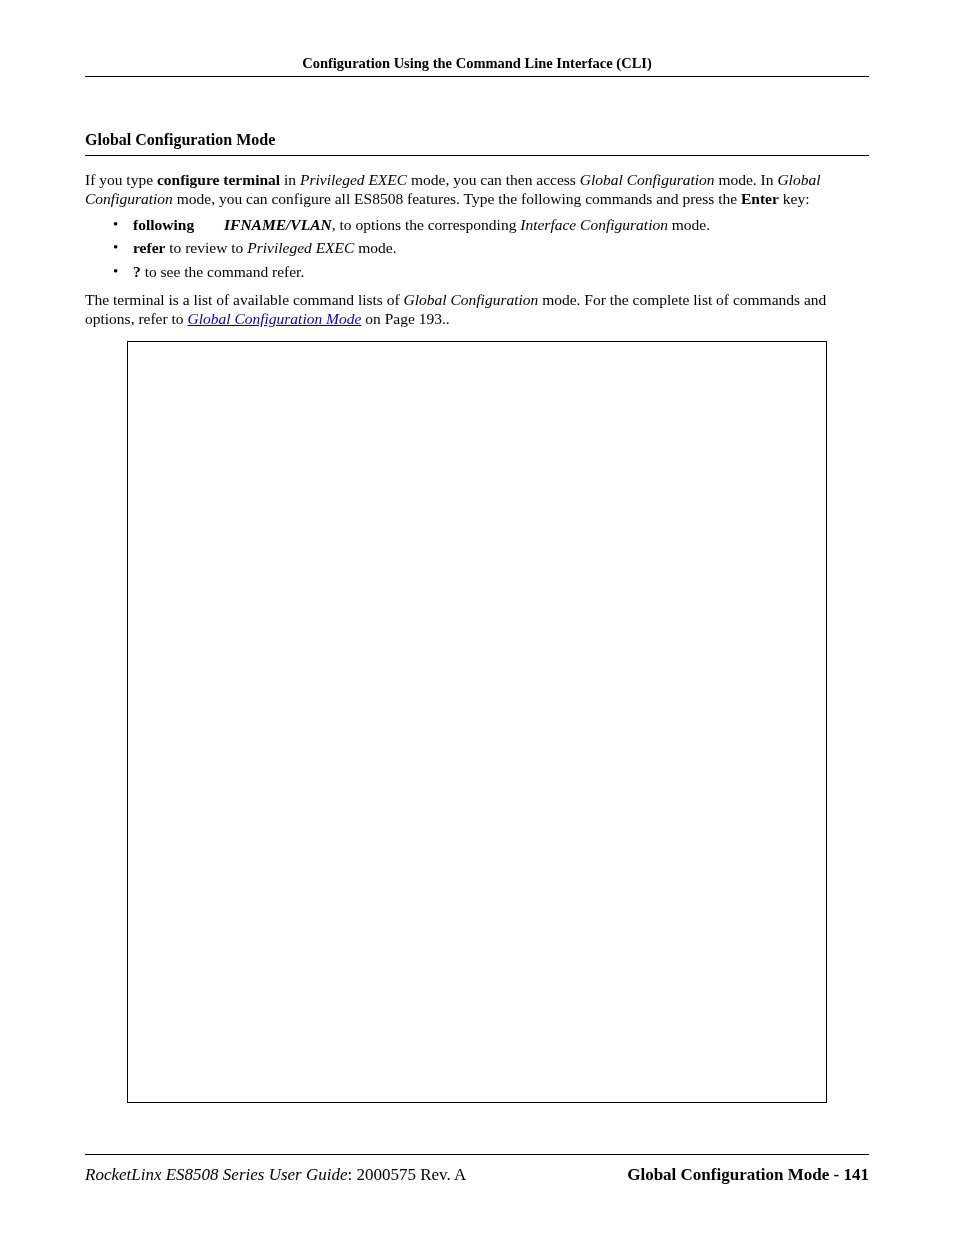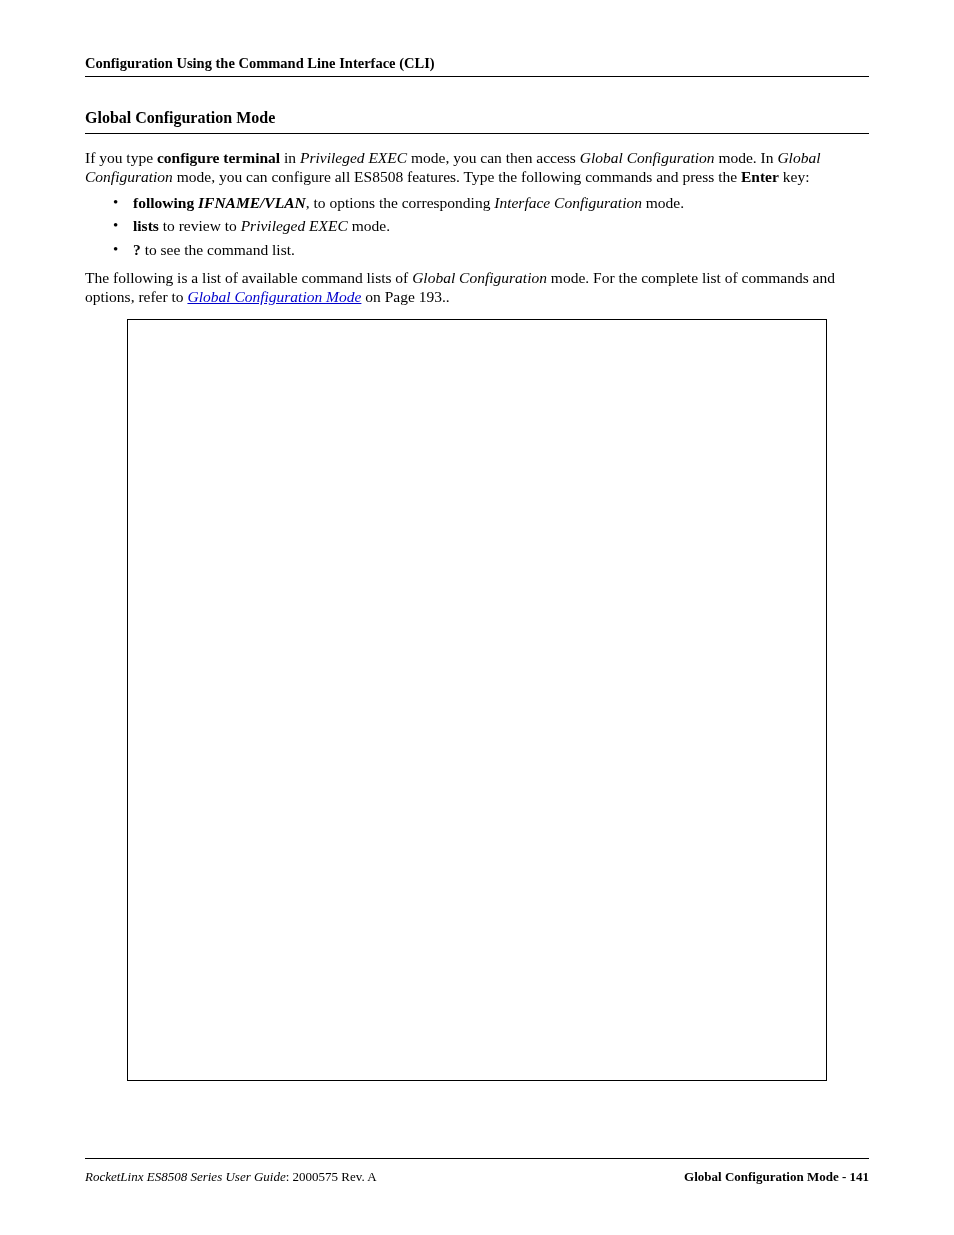--- a/index.html
+++ b/index.html
@@ -22,11 +22,11 @@
   .header-line {
     border-bottom: 1.5px solid #000;
     padding-bottom: 4px;
-    text-align: left;
+    text-align: center;
     font-family: "Century Schoolbook", Georgia, serif;
     font-weight: bold;
     font-size: 14.5px;
-    margin-bottom: 32px;
+    margin-bottom: 54px;
   }
   .section-heading {
     font-weight: bold;

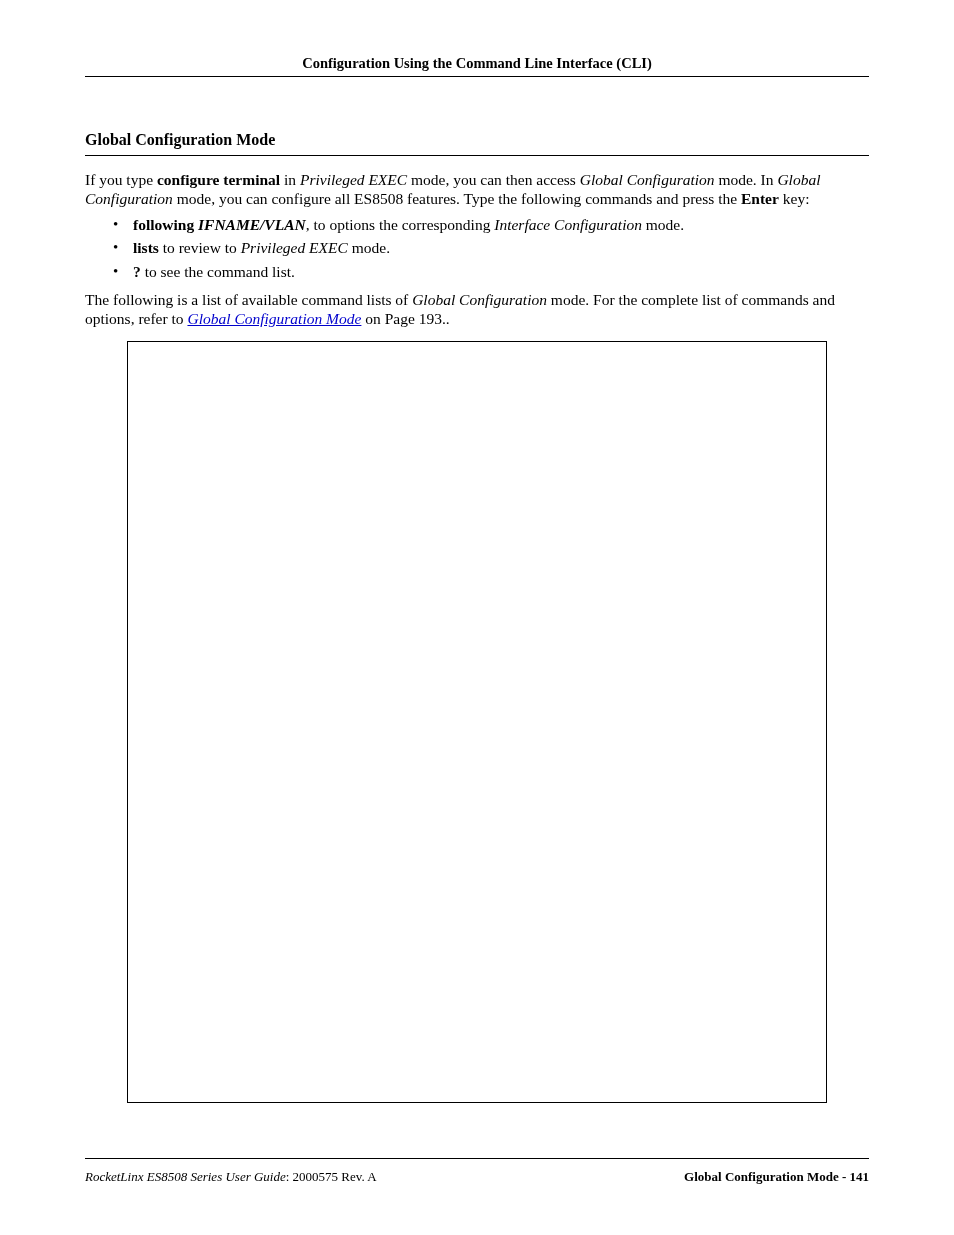--- a/index.html
+++ b/index.html
@@ -61,7 +61,7 @@
   }
   .bold { font-weight: bold; }
   .italic { font-style: italic; text-align: right; }
-  .bolditalic { font-weight: bold; font-style: italic; }
+  .bolditalic { font-weight: bold; font-style: italic; margin-left: 26px; }
   a.link {
     color: #0000cc;
     text-decoration: underline;

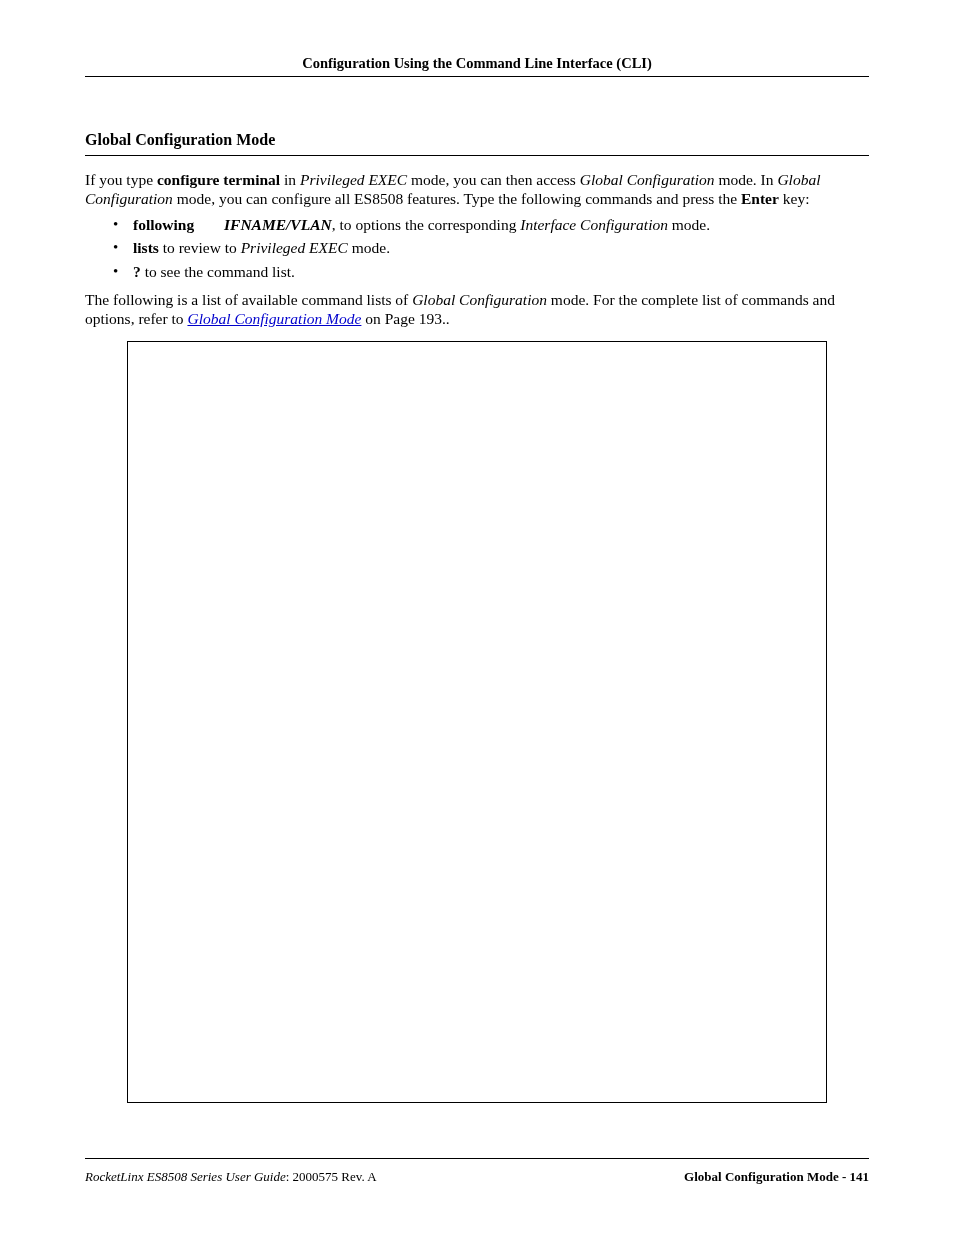--- a/index.html
+++ b/index.html
@@ -106,7 +106,7 @@
       <span class="bold">following</span><span> </span><span class="bolditalic">IFNAME/VLAN</span><span>, to options the corresponding </span><span class="italic">Interface Configuration</span><span> mode.</span>
     </li>
     <li>
-      <span class="bold">lists</span><span> to review to </span><span class="italic">Privileged EXEC</span><span> mode.</span>
+      <span class="bold">refer</span><span> to review to </span><span class="italic">Privileged EXEC</span><span> mode.</span>
     </li>
     <li>
       <span class="bold">?</span><span> to see the command list.</span>

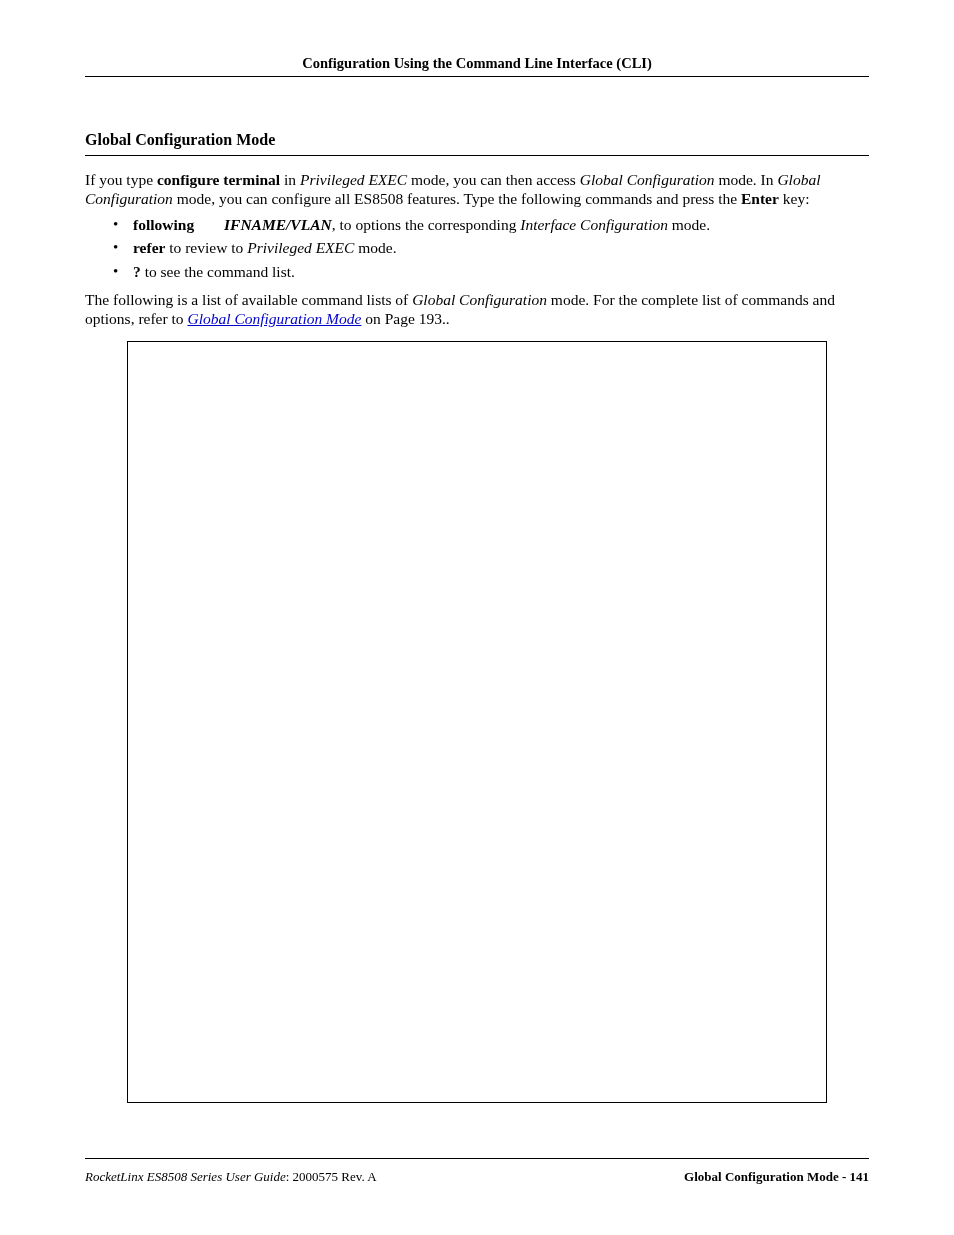--- a/index.html
+++ b/index.html
@@ -109,7 +109,7 @@
       <span class="bold">refer</span><span> to review to </span><span class="italic">Privileged EXEC</span><span> mode.</span>
     </li>
     <li>
-      <span class="bold">?</span><span> to see the command list.</span>
+      <span class="bold">?</span><span> to see the command refer.</span>
     </li>
   </ul>
 

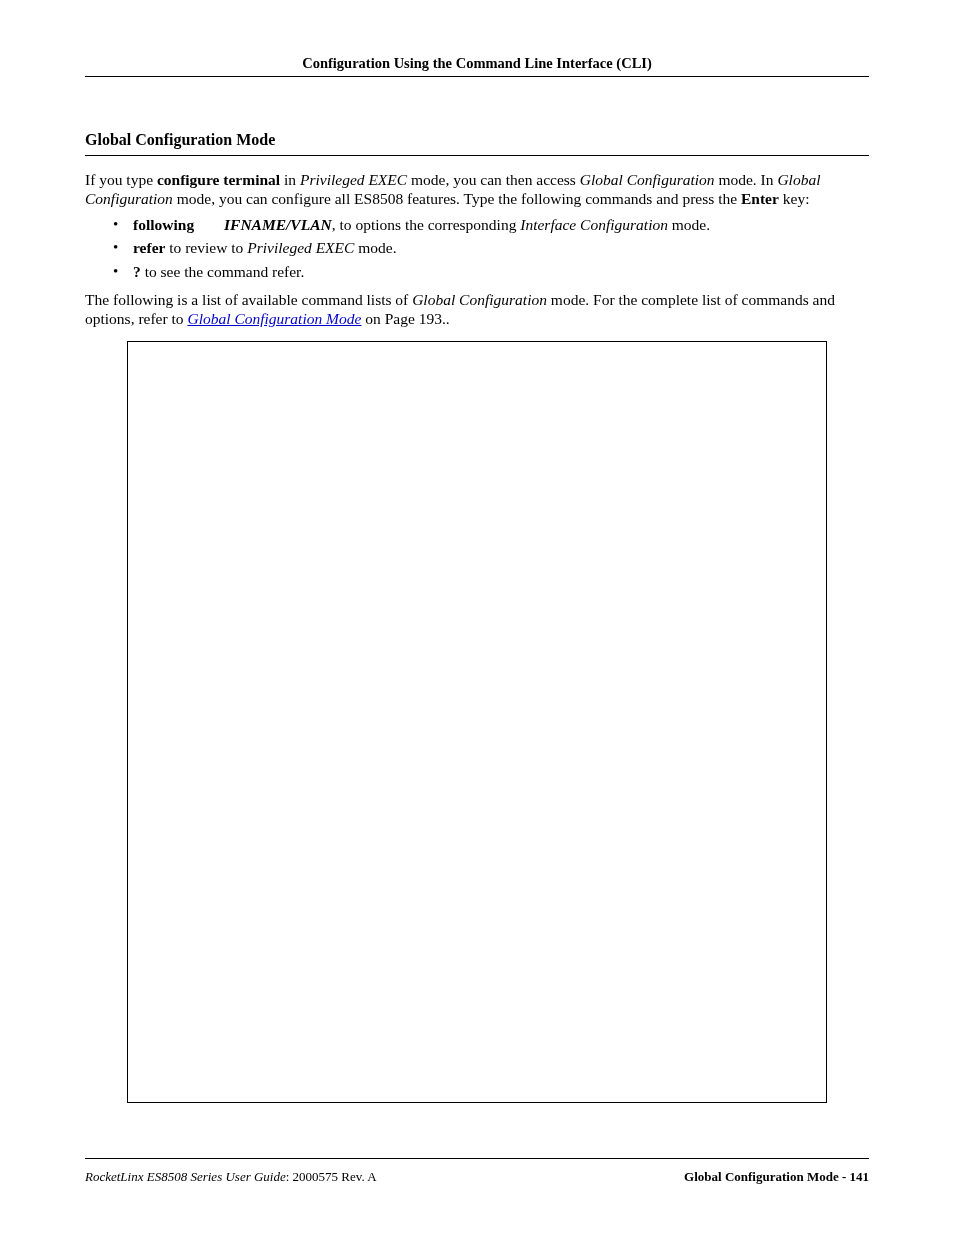--- a/index.html
+++ b/index.html
@@ -114,7 +114,7 @@
   </ul>
 
   <div class="body-text">
-    <span>The following is a list of available command lists of </span><span class="italic">Global Configuration</span><span> mode. For the complete list of commands and options, refer to </span><a href="#" class="link">Global Configuration Mode</a><span> on Page 193..</span>
+    <span>The terminal is a list of available command lists of </span><span class="italic">Global Configuration</span><span> mode. For the complete list of commands and options, refer to </span><a href="#" class="link">Global Configuration Mode</a><span> on Page 193..</span>
   </div>
 
   <div class="figure-box"></div>

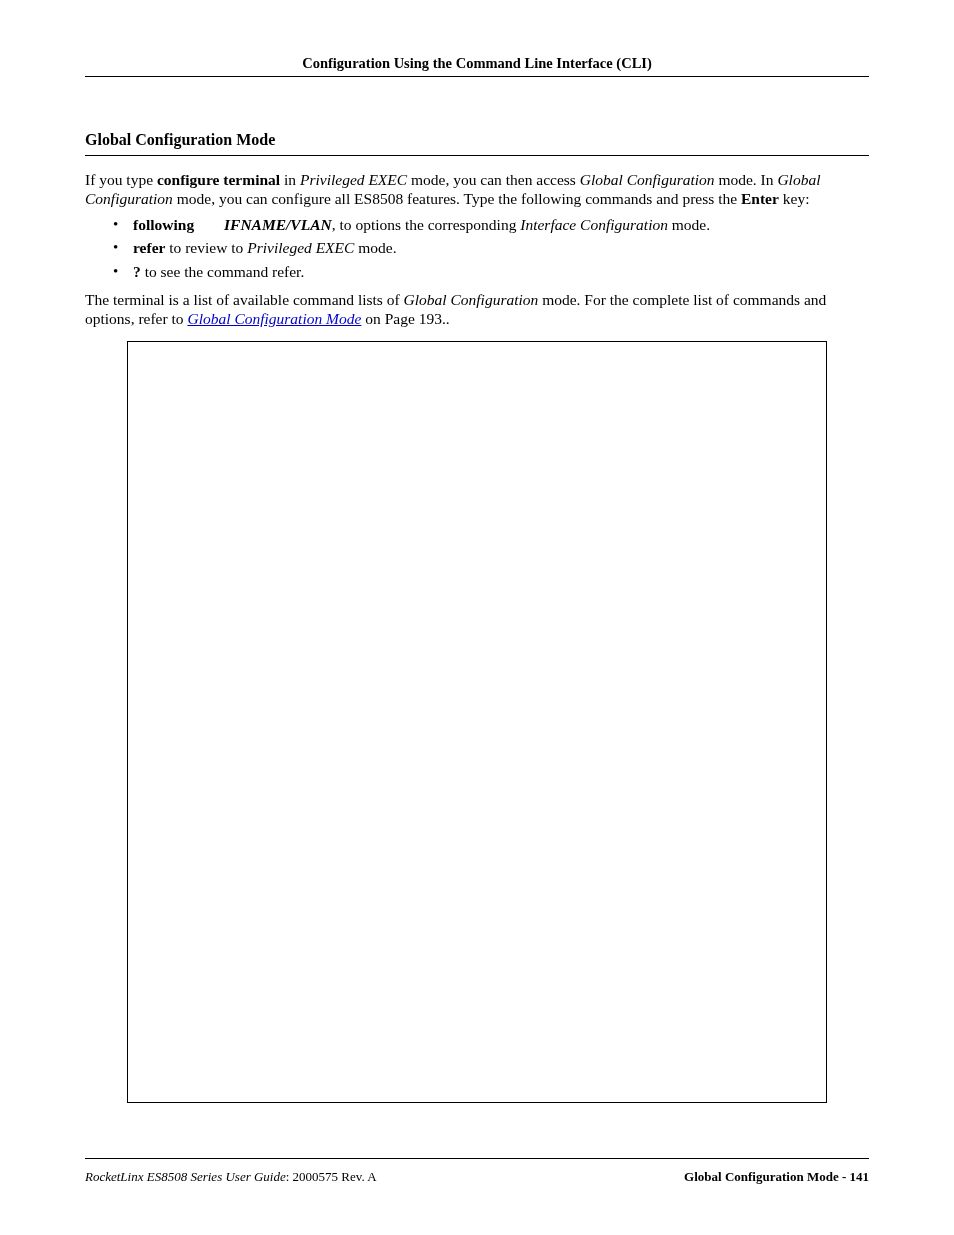--- a/index.html
+++ b/index.html
@@ -79,7 +79,7 @@
     right: 85px;
     border-top: 1.5px solid #000;
     padding-top: 10px;
-    font-size: 13px;
+    font-size: 17px;
     display: flex;
     justify-content: space-between;
   }

